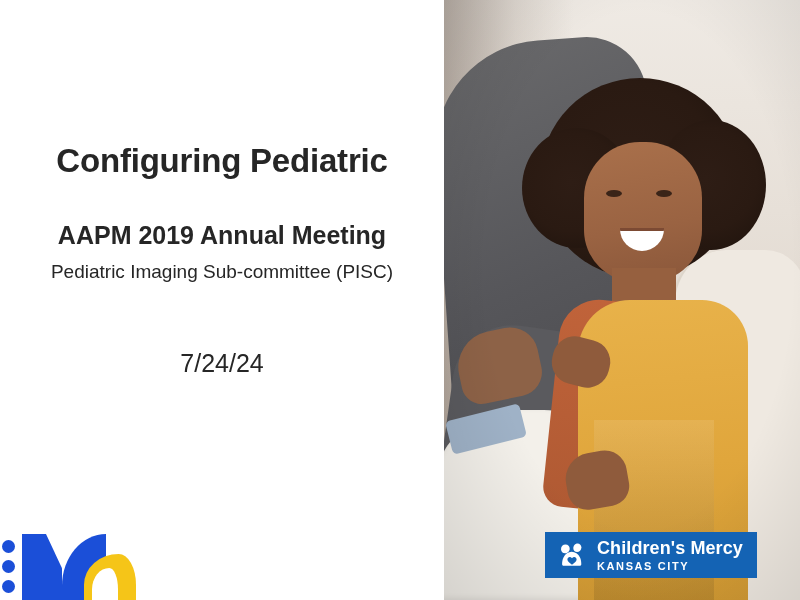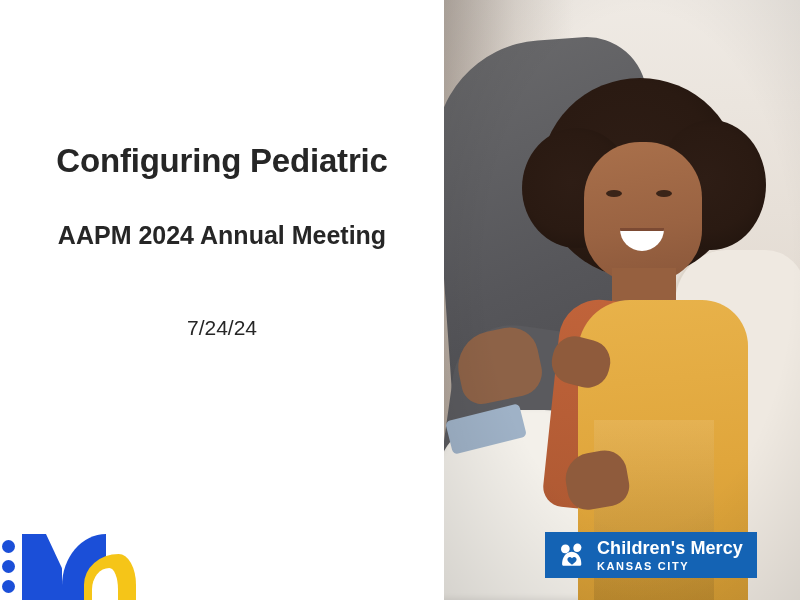--- a/index.html
+++ b/index.html
@@ -387,7 +387,7 @@
     </div>
 
     <div class="subtitle-block">
-      <div class="meeting">AAPM 2024 Annual Meeting</div>
+      <div class="meeting">AAPM 2019 Annual Meeting</div>
     </div>
 
     <div class="presenter-block">

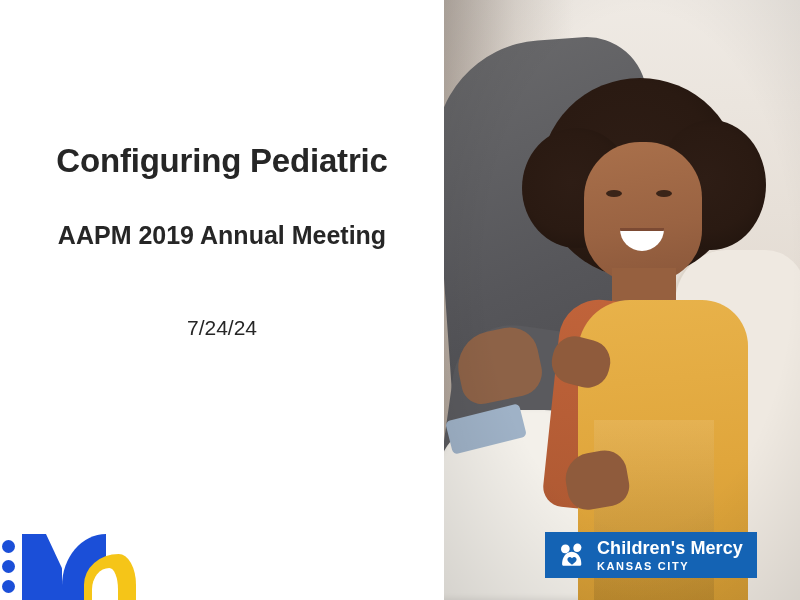--- a/index.html
+++ b/index.html
@@ -388,6 +388,7 @@
 
     <div class="subtitle-block">
       <div class="meeting">AAPM 2019 Annual Meeting</div>
+      <div class="committee">Pediatric Imaging Sub-committee (PISC)</div>
     </div>
 
     <div class="presenter-block">

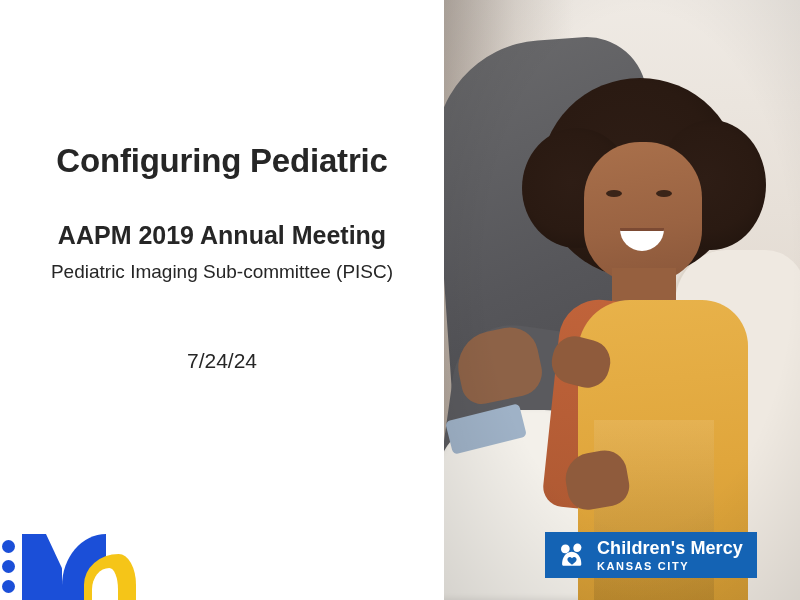--- a/index.html
+++ b/index.html
@@ -77,7 +77,7 @@
   }
   .date {
     margin-top: 14px;
-    font-size: 21px;
+    font-size: 25px;
     font-weight: normal;
     color: #262626;
   }

